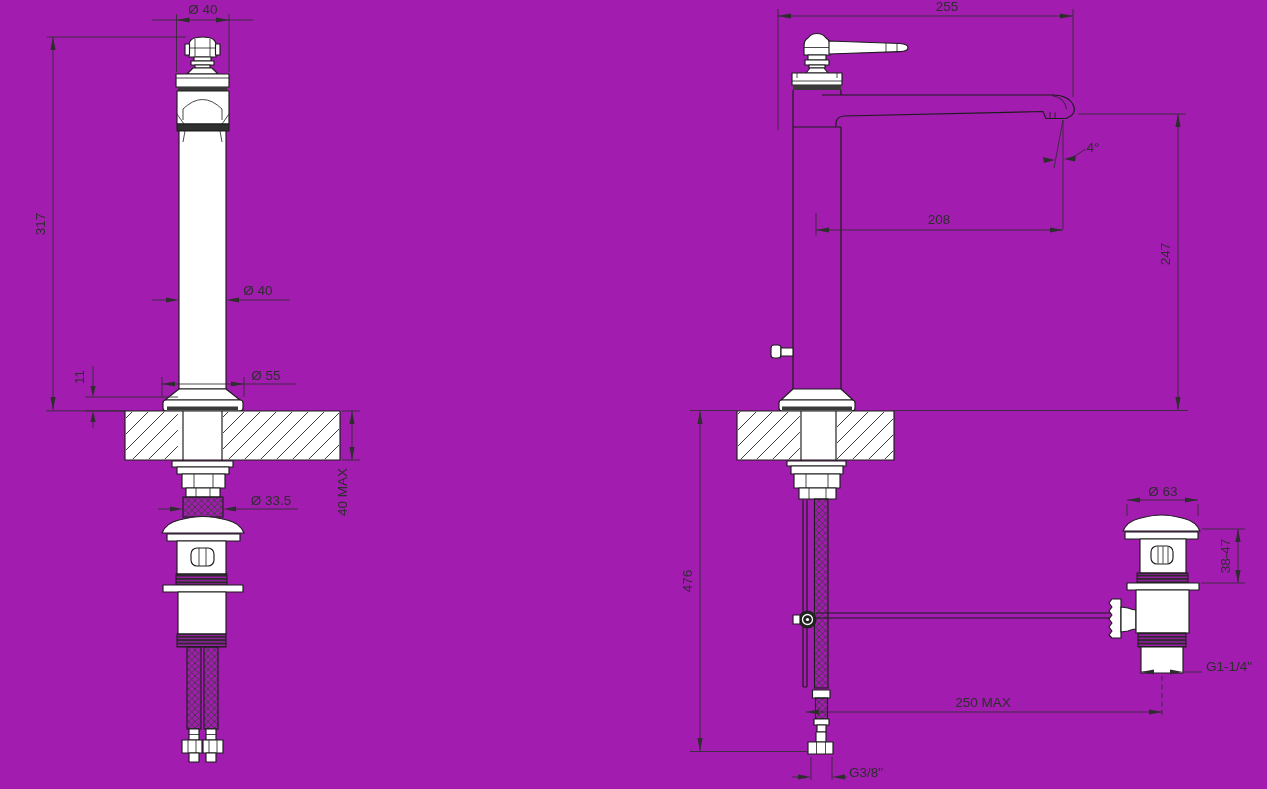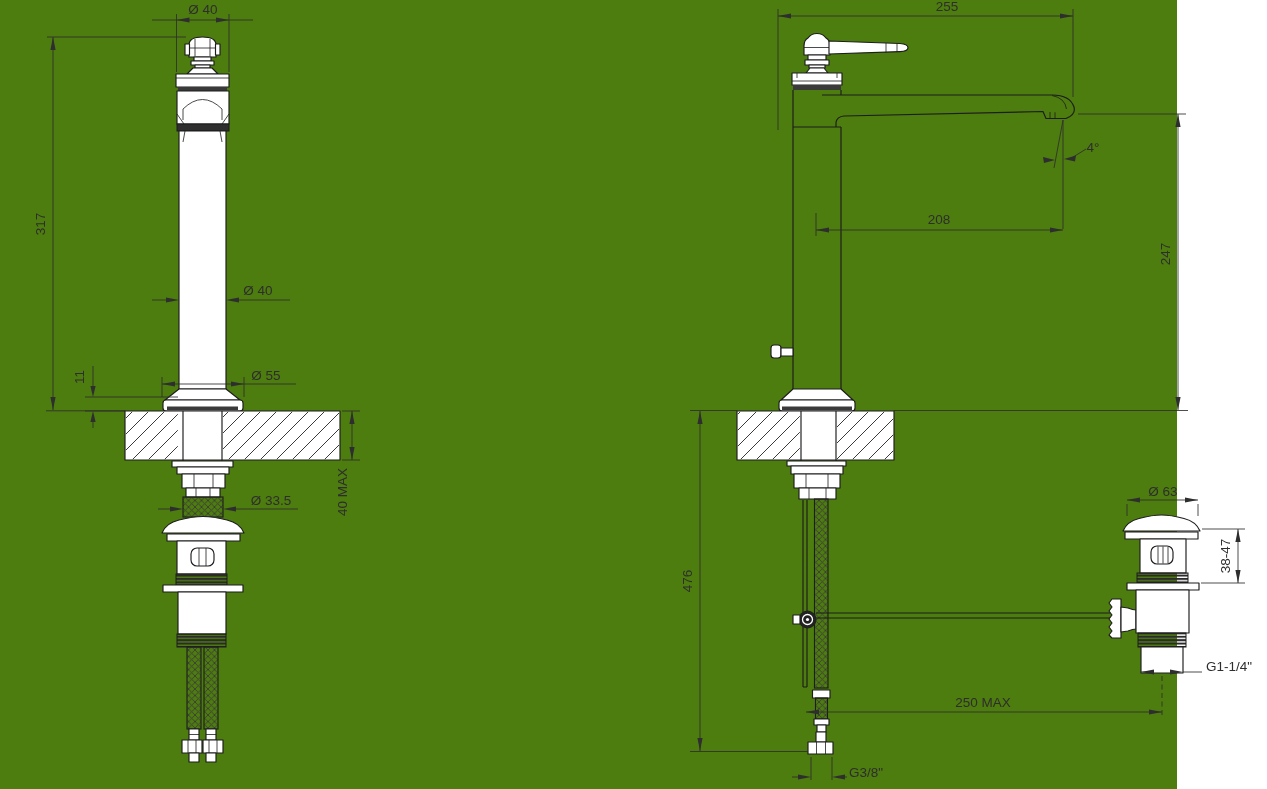--- a/index.html
+++ b/index.html
@@ -3,7 +3,7 @@
 <meta charset="utf-8">
 <style>
   html,body { margin:0; padding:0; background:#ffffff; }
-  .stage { position:relative; width:1177px; height:789px; background:#4d7c0f;
+  .stage { position:relative; width:1267px; height:789px; background:#a21caf;
            font-family:"Liberation Sans", sans-serif; }
   svg { display:block; }
   .ln   { fill:none; stroke:#1d1d1d; stroke-width:1.15; stroke-linejoin:round; }

